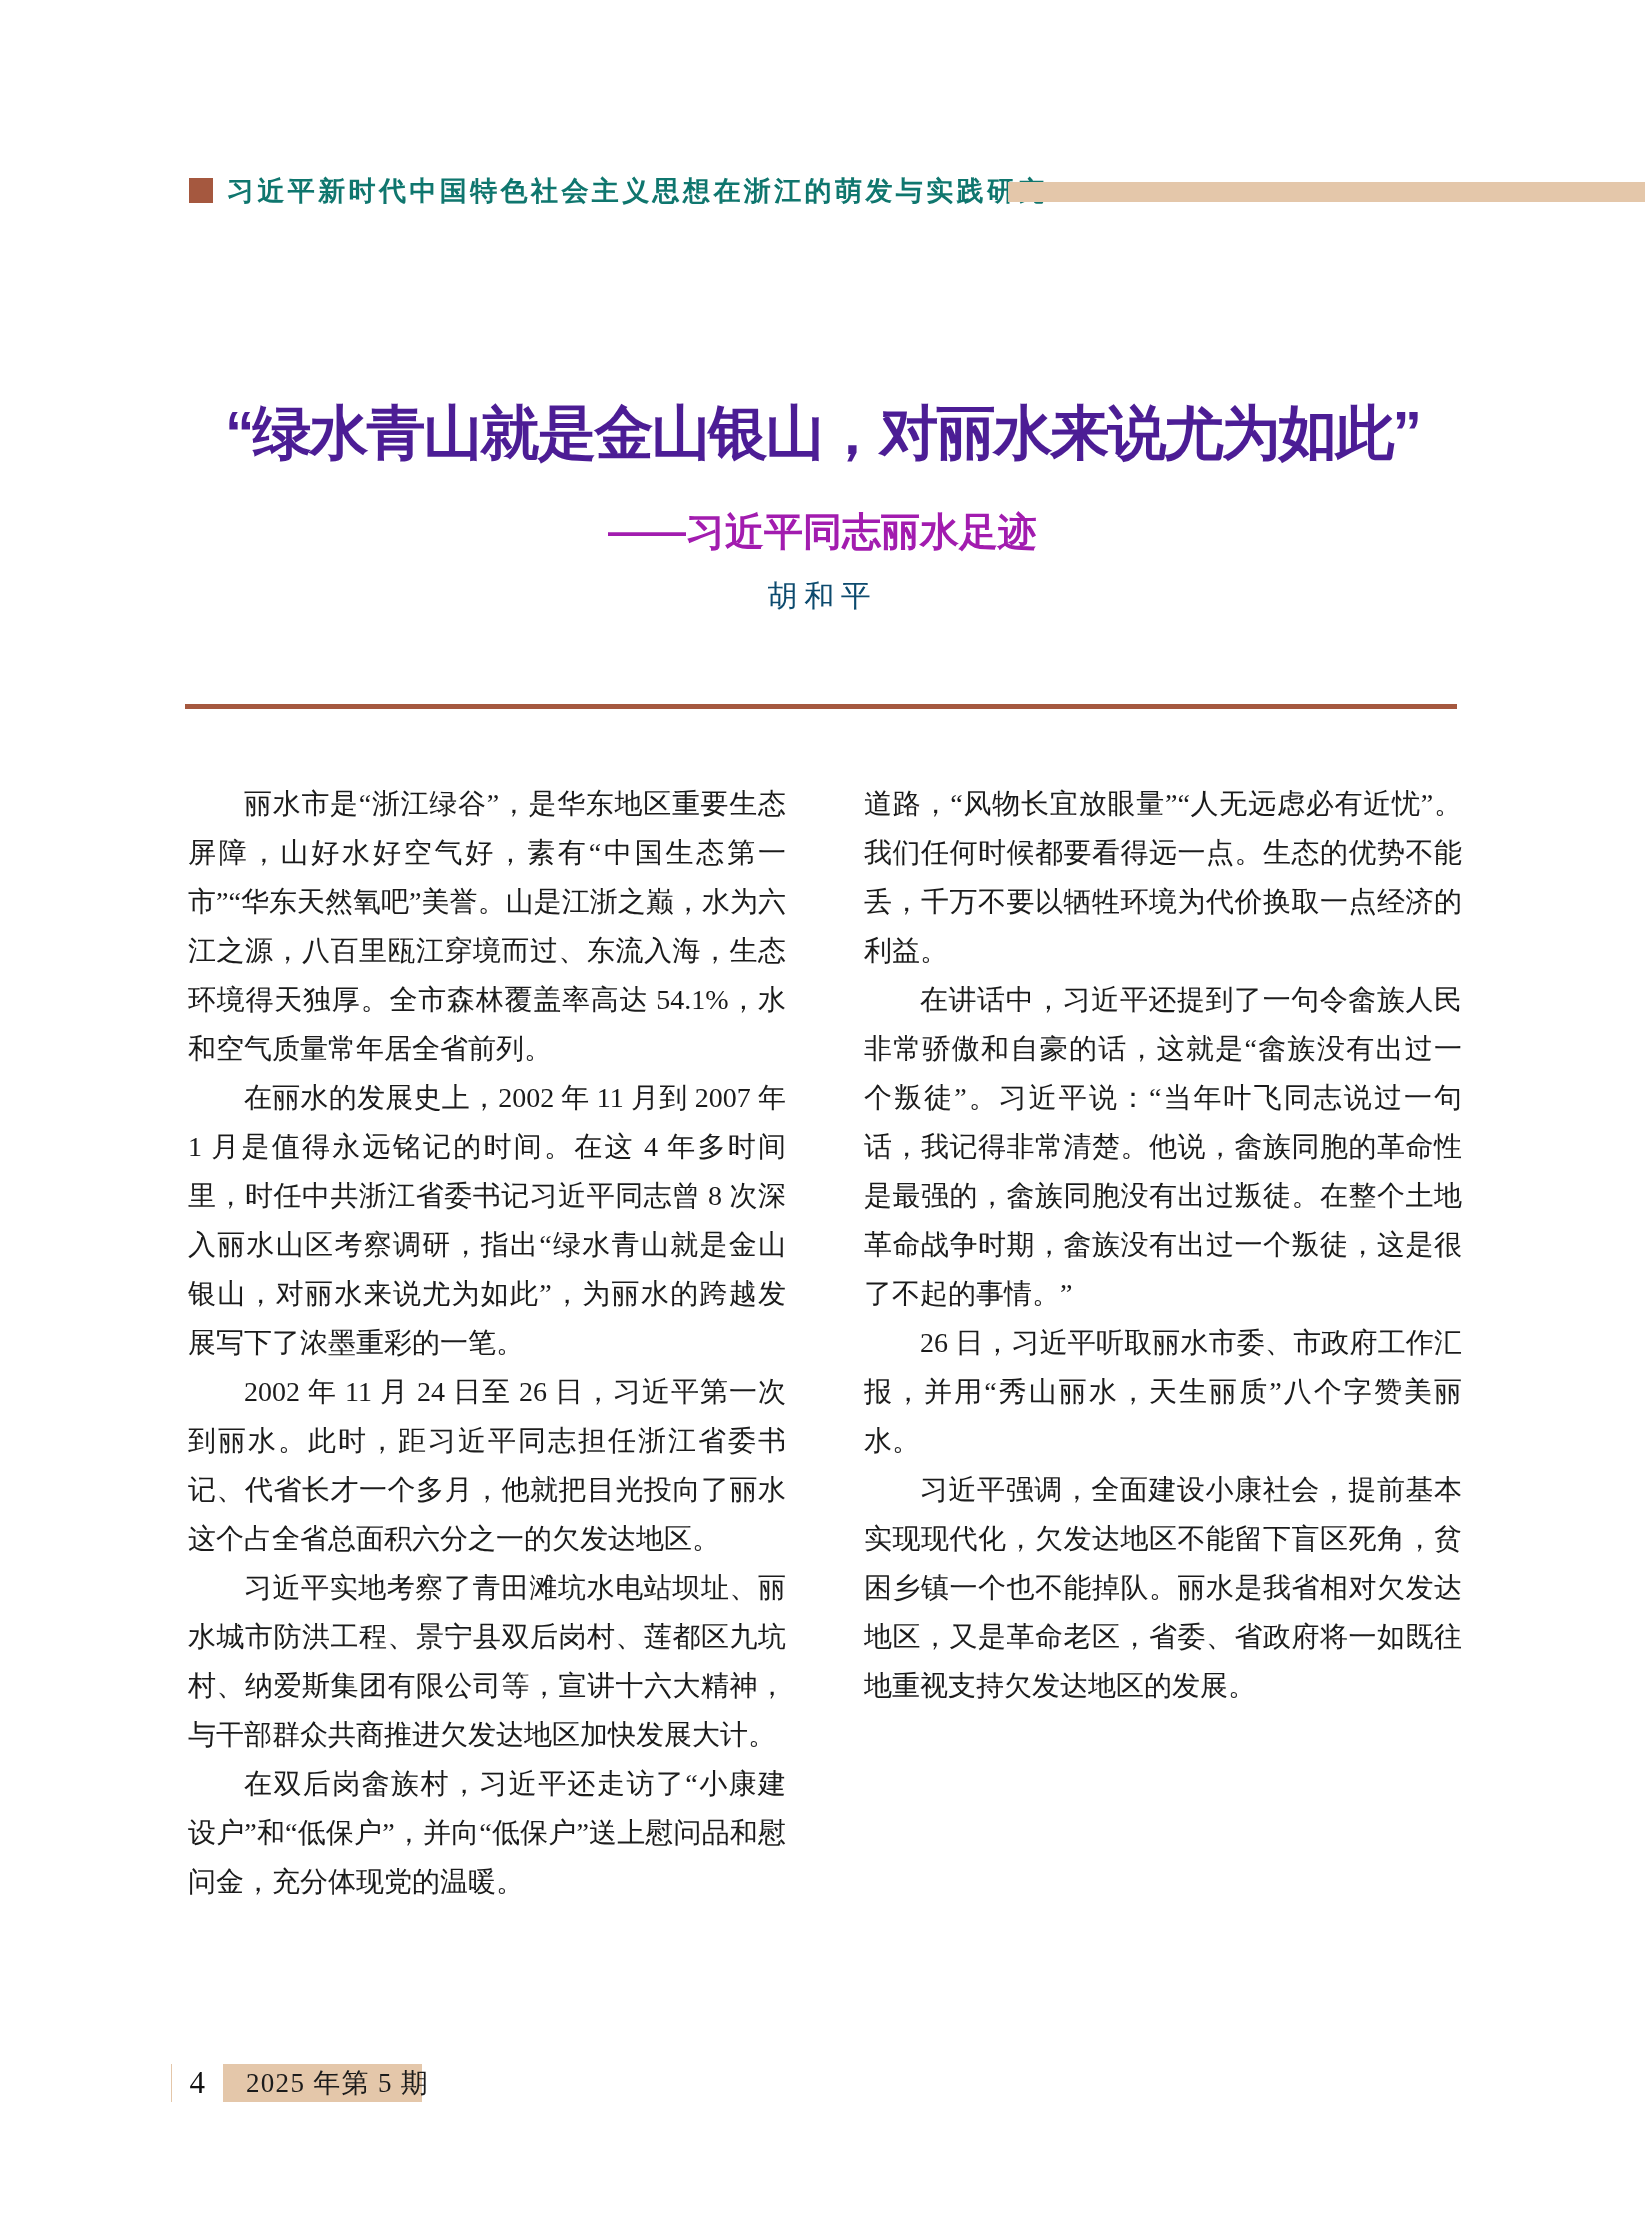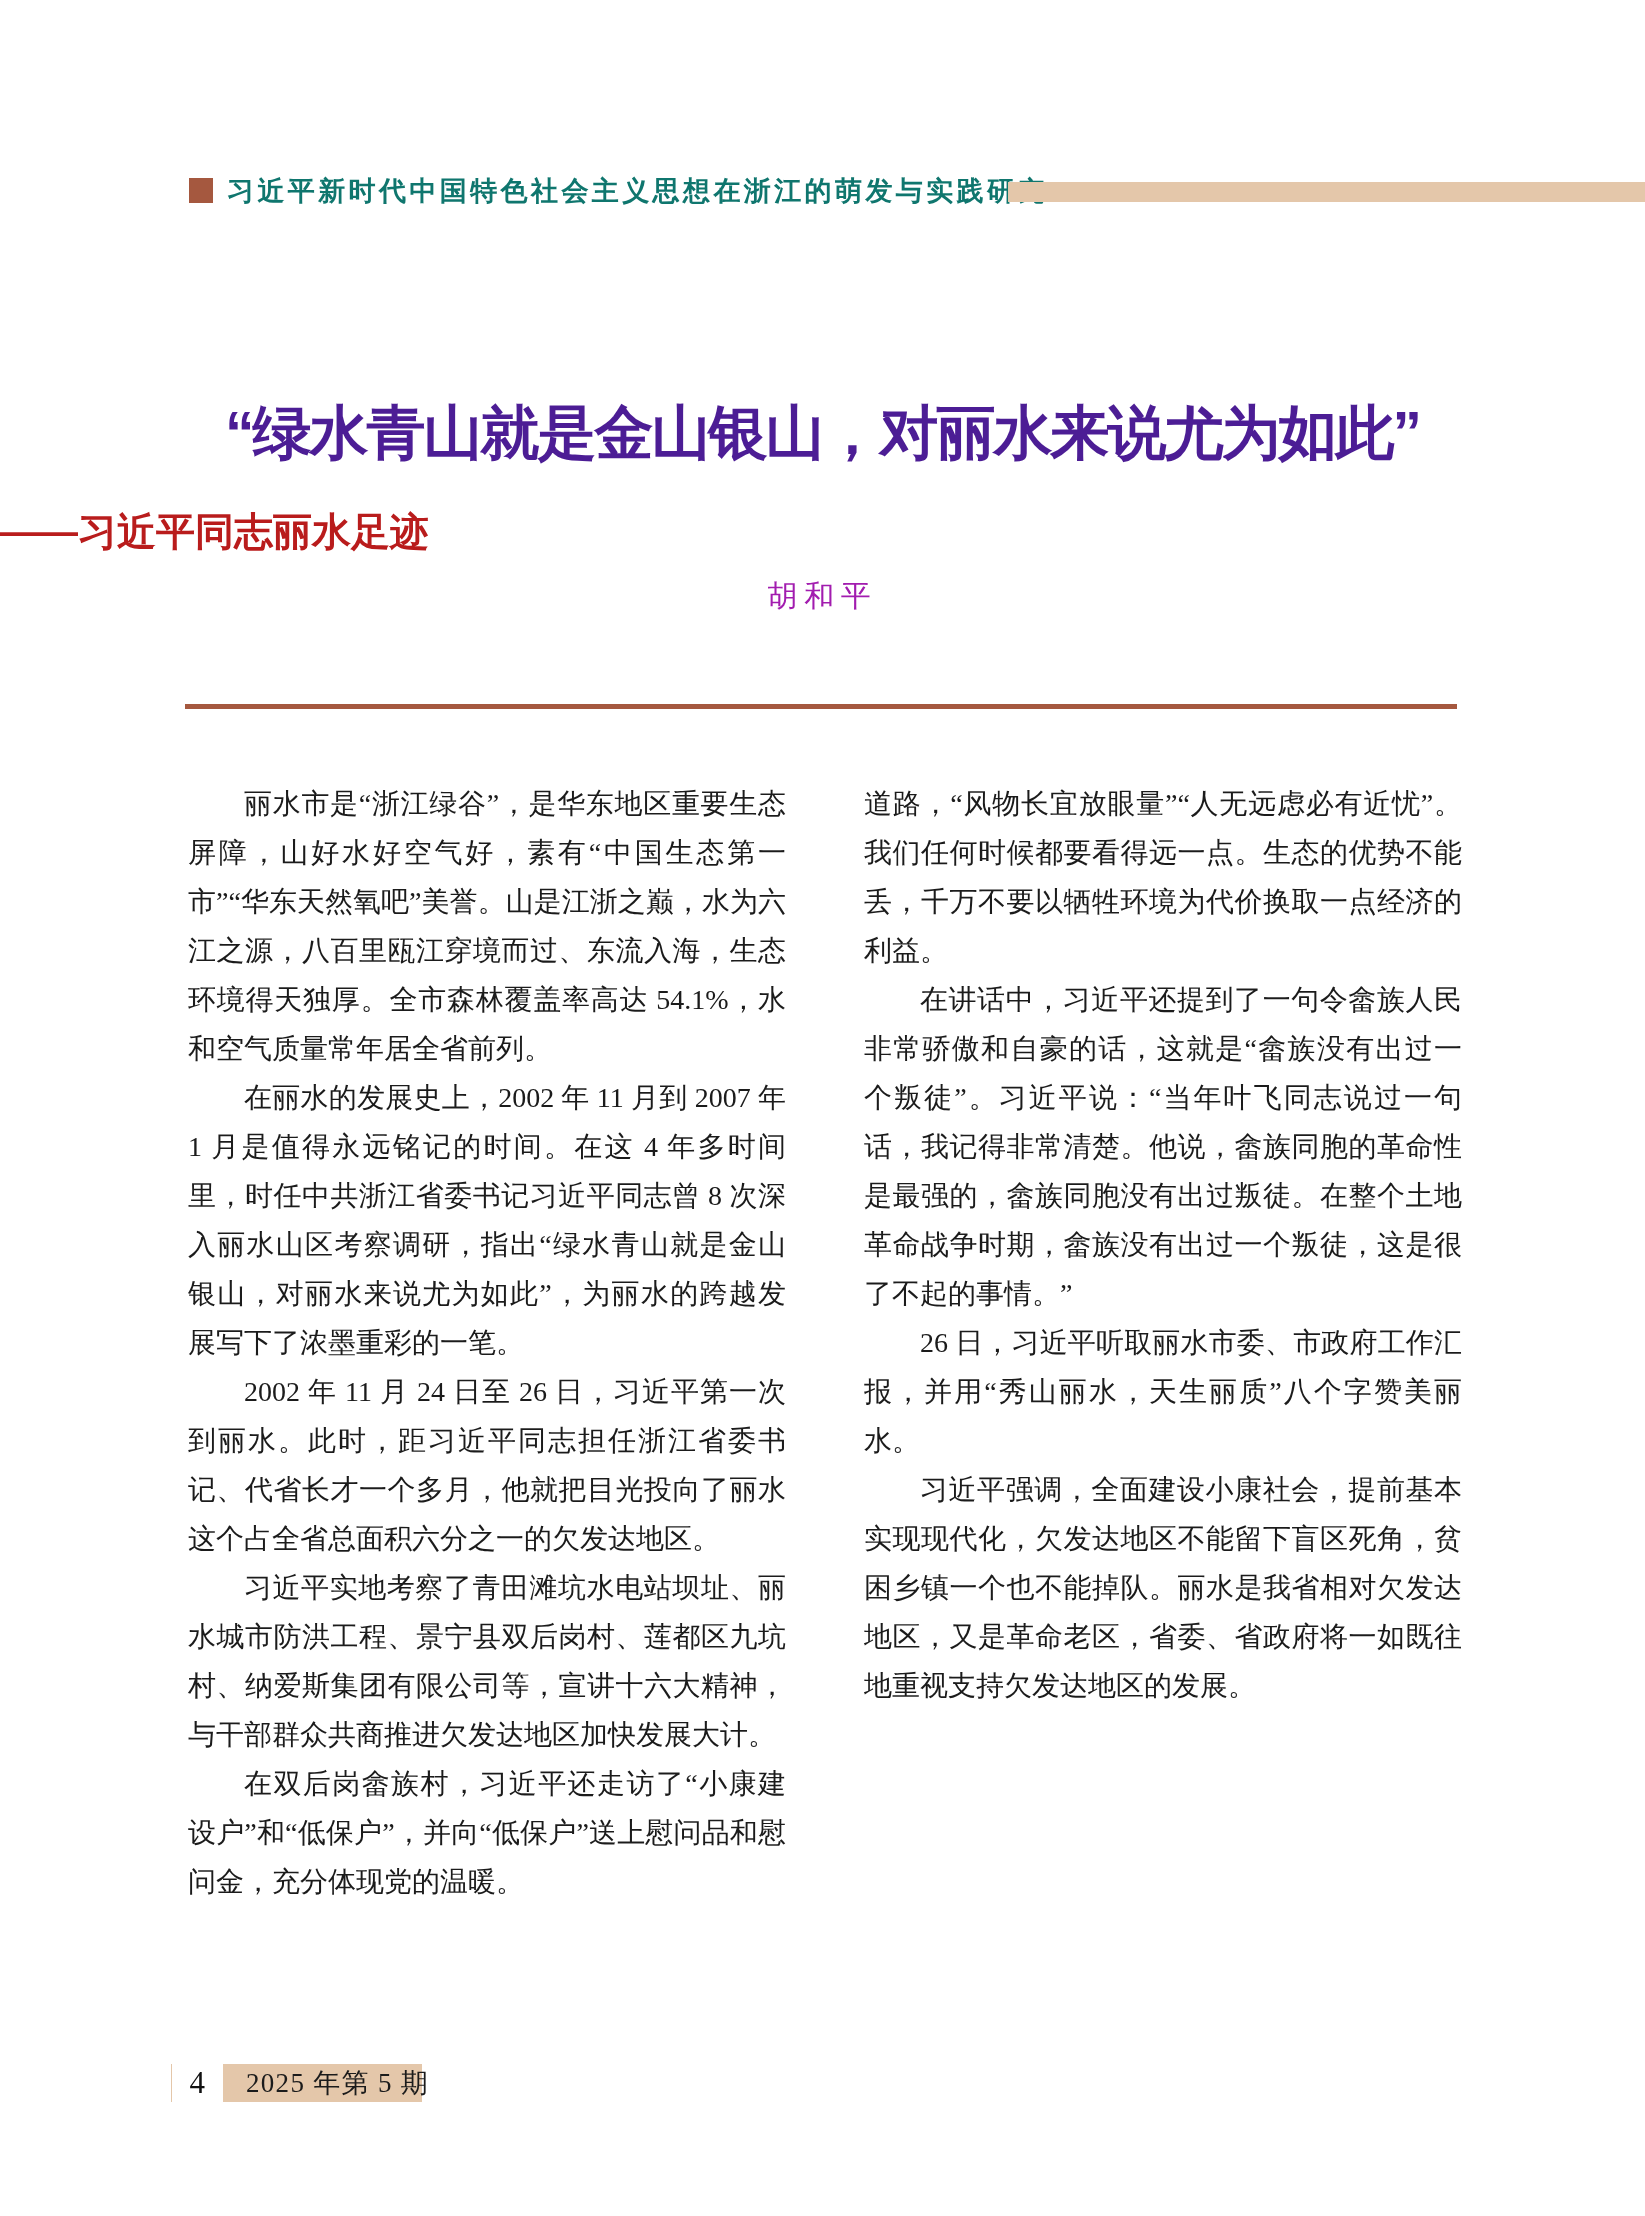--- a/index.html
+++ b/index.html
@@ -36,10 +36,10 @@
   }
   .subtitle{
     position:absolute;left:0;top:505px;width:100%;
-    text-align:left;
+    text-align:center;
     font-family:"Liberation Sans","DejaVu Sans",sans-serif;
     font-weight:bold;font-size:39px;line-height:54px;
-    color:#b91c1c;white-space:nowrap;
+    color:#a21caf;white-space:nowrap;
   }
   .author{
     position:absolute;left:0;top:576px;width:100%;

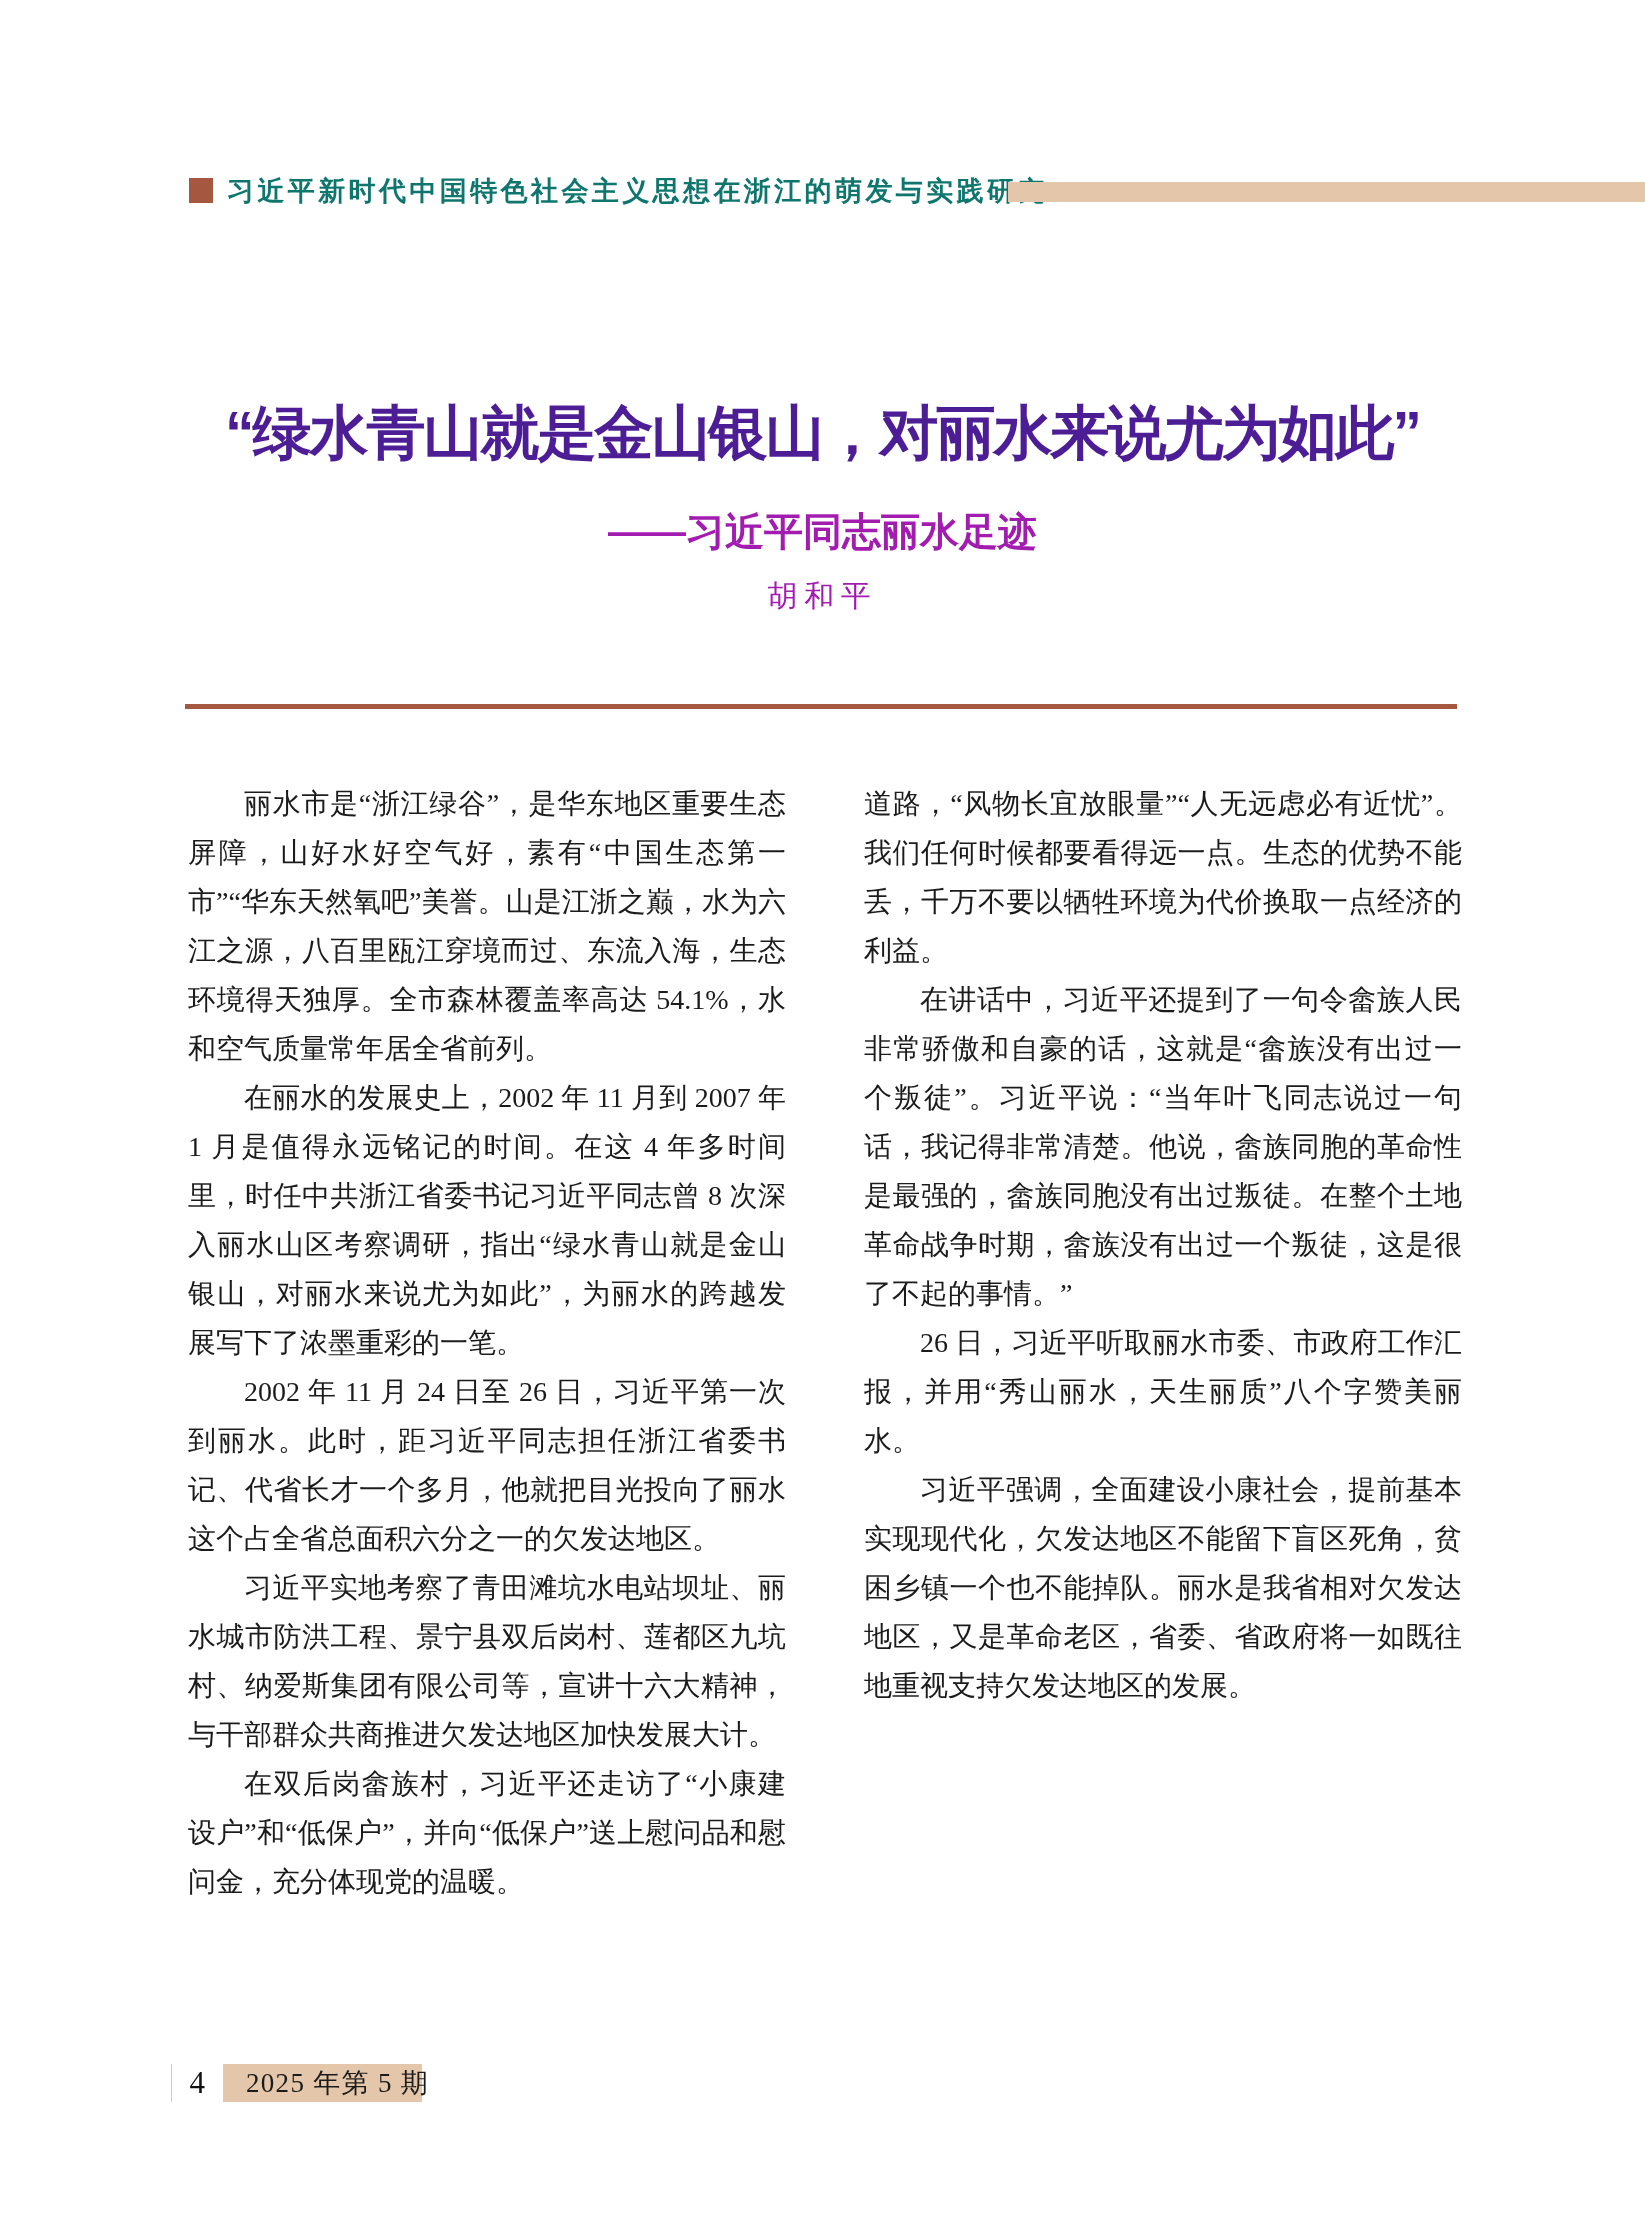--- a/index.html
+++ b/index.html
@@ -45,7 +45,7 @@
     position:absolute;left:0;top:576px;width:100%;
     text-align:center;
     font-size:30px;line-height:40px;letter-spacing:6.7px;
-    color:#a21caf;white-space:nowrap;
+    color:#0c4a6e;white-space:nowrap;
   }
   .title-divider{
     position:absolute;left:185px;top:704px;

